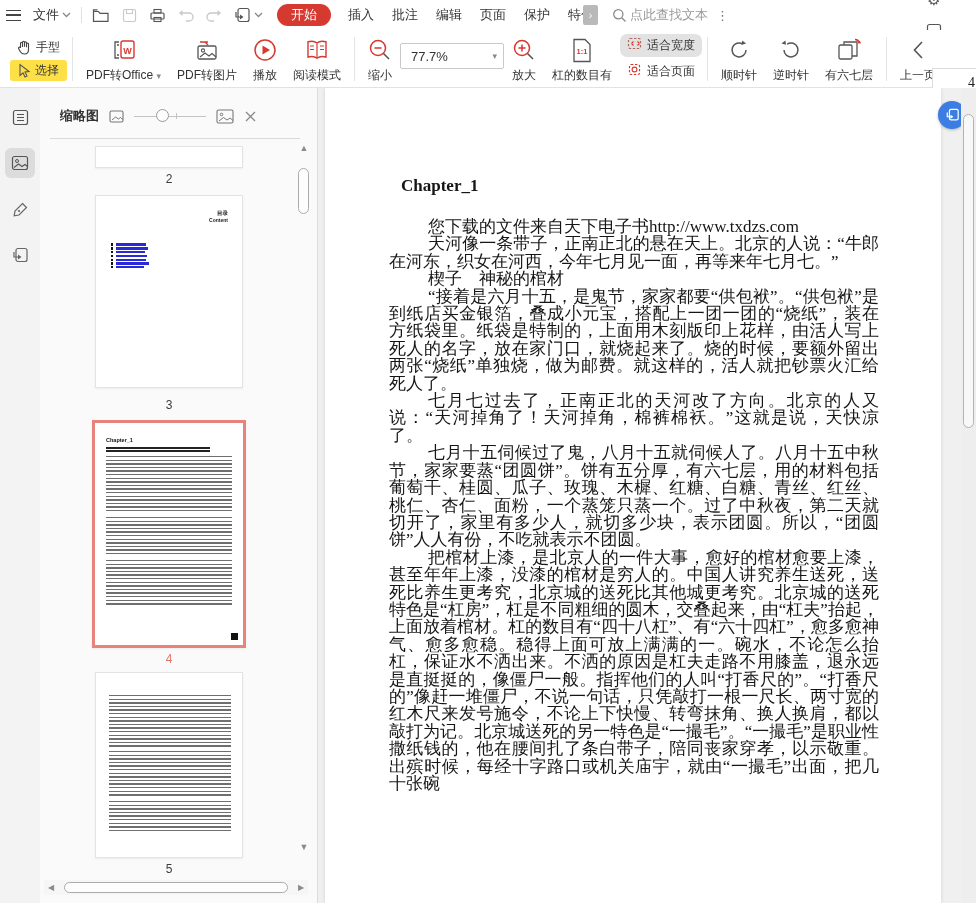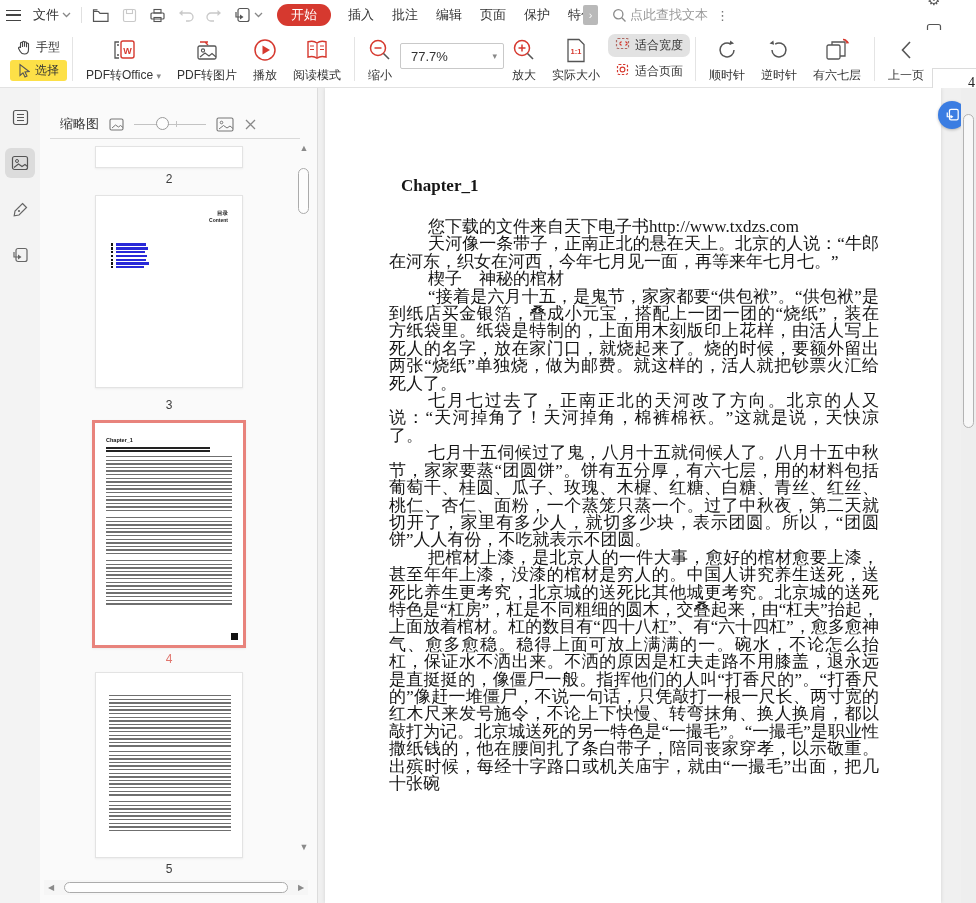--- a/index.html
+++ b/index.html
@@ -295,7 +295,7 @@
             <text x="11" y="16" font-size="7.5" fill="#d6392f" text-anchor="middle" font-family="Liberation Sans,sans-serif" font-weight="bold">1:1</text>
           </svg>
       </span>
-      <span>实际大小</span>
+      <span>杠的数目有</span>
     </div>
     <div class="fitcol">
       <div class="fitrow sel">

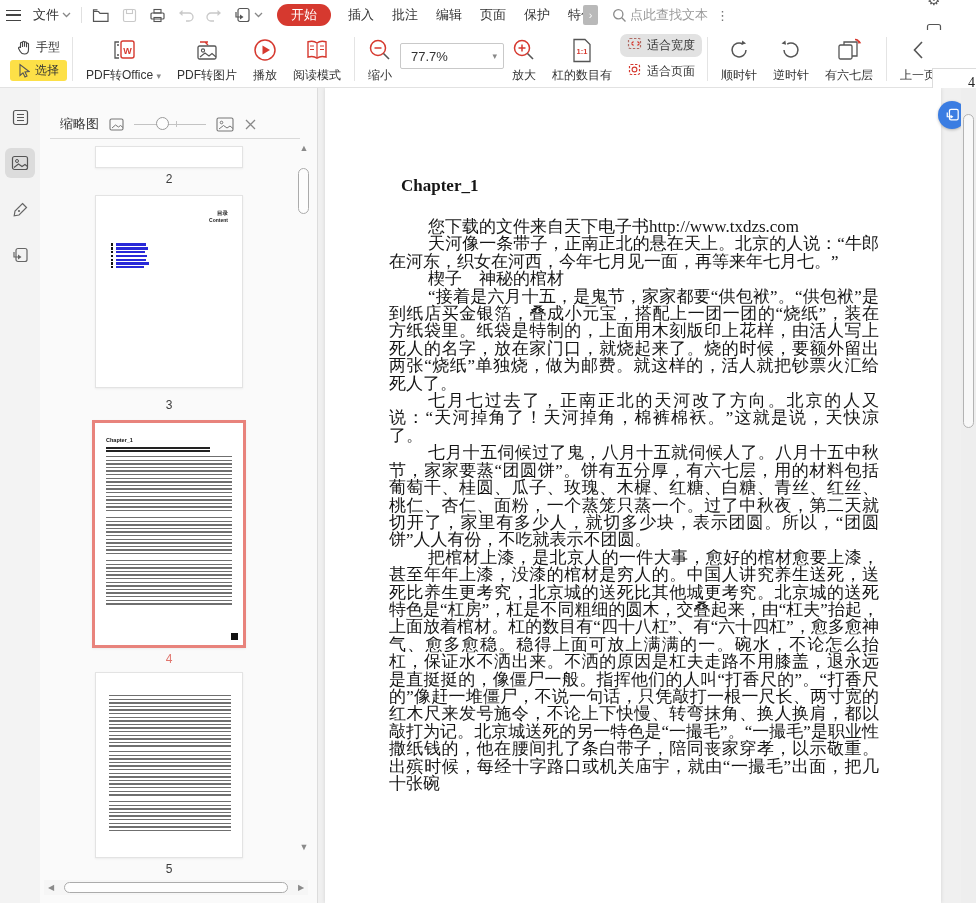--- a/index.html
+++ b/index.html
@@ -53,8 +53,8 @@
 
   
   .panel{width:278px;height:815px;background:#fafafa;border-right:1px solid #dcdcdc;position:relative;}
-  .panel-head{position:absolute;left:0;top:12px;width:100%;height:48px;display:flex;align-items:center;
-              padding:0 14px 0 20px;font-size:13px;color:#333;gap:10px;}
+  .panel-head{position:absolute;left:0;top:4px;width:100%;height:48px;display:flex;align-items:center;
+              padding:0 14px 0 20px;font-size:13px;color:#333;gap:10px;font-weight:bold;}
   .panel-divider{position:absolute;left:10px;top:50px;width:250px;height:1px;background:#d9d9d9;}
   .slider{position:relative;width:72px;height:14px;}
   .slider .track{position:absolute;left:0;top:6.5px;width:100%;height:1px;background:#c3c3c3;}

